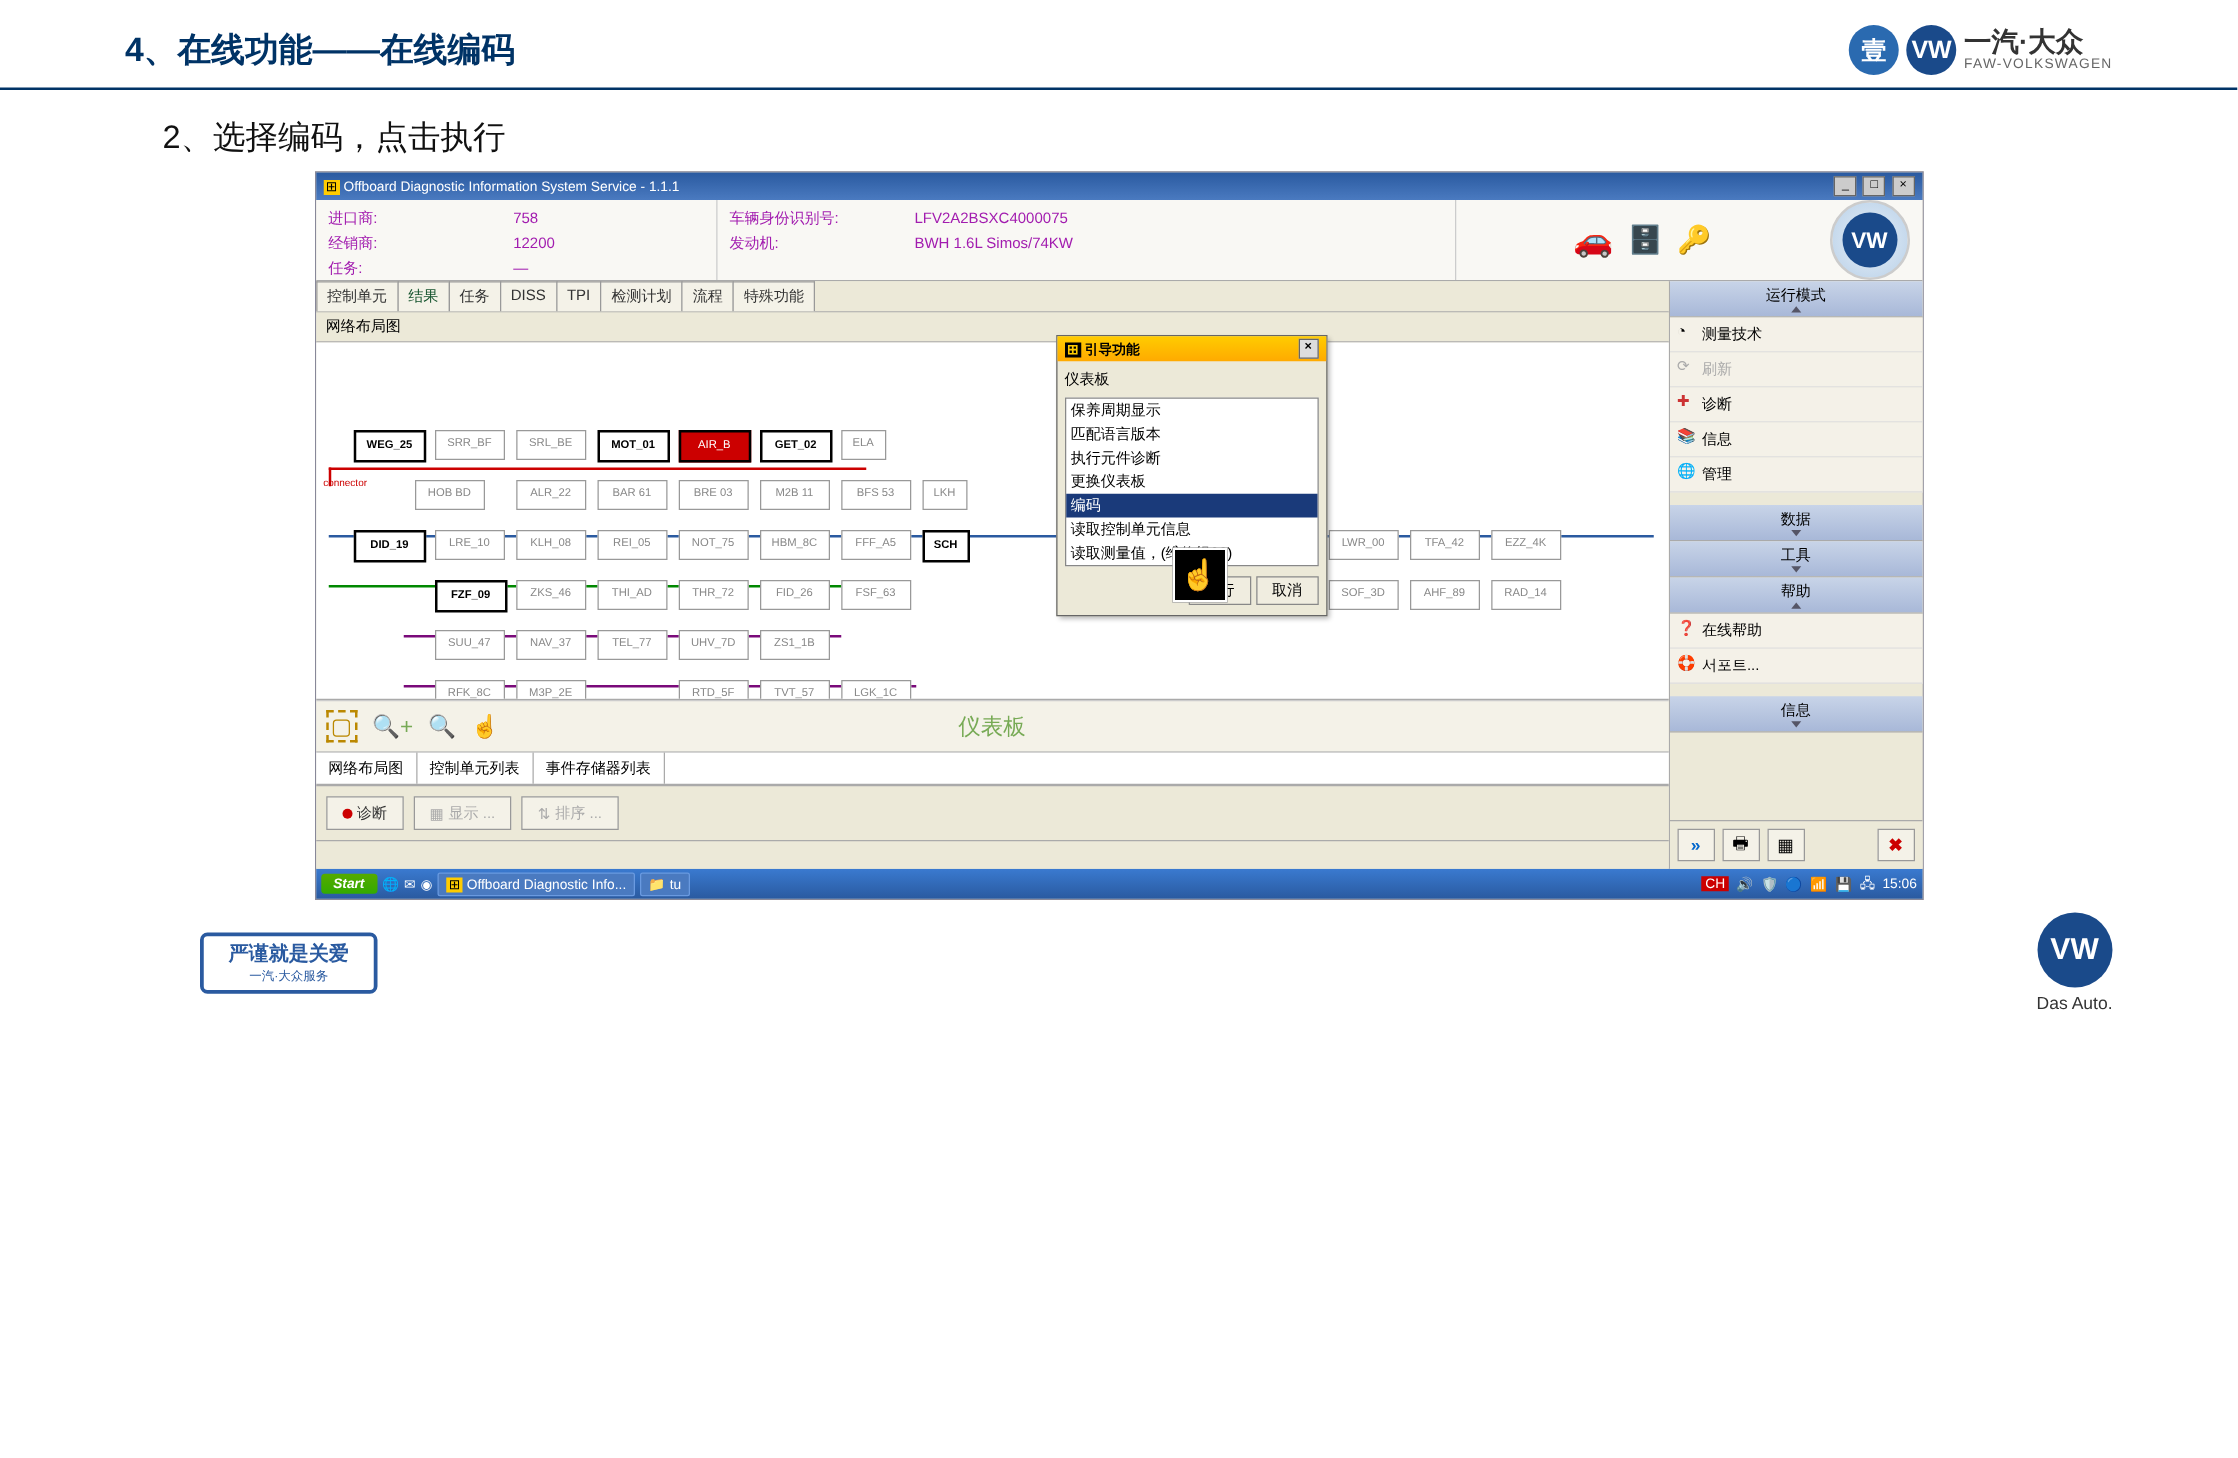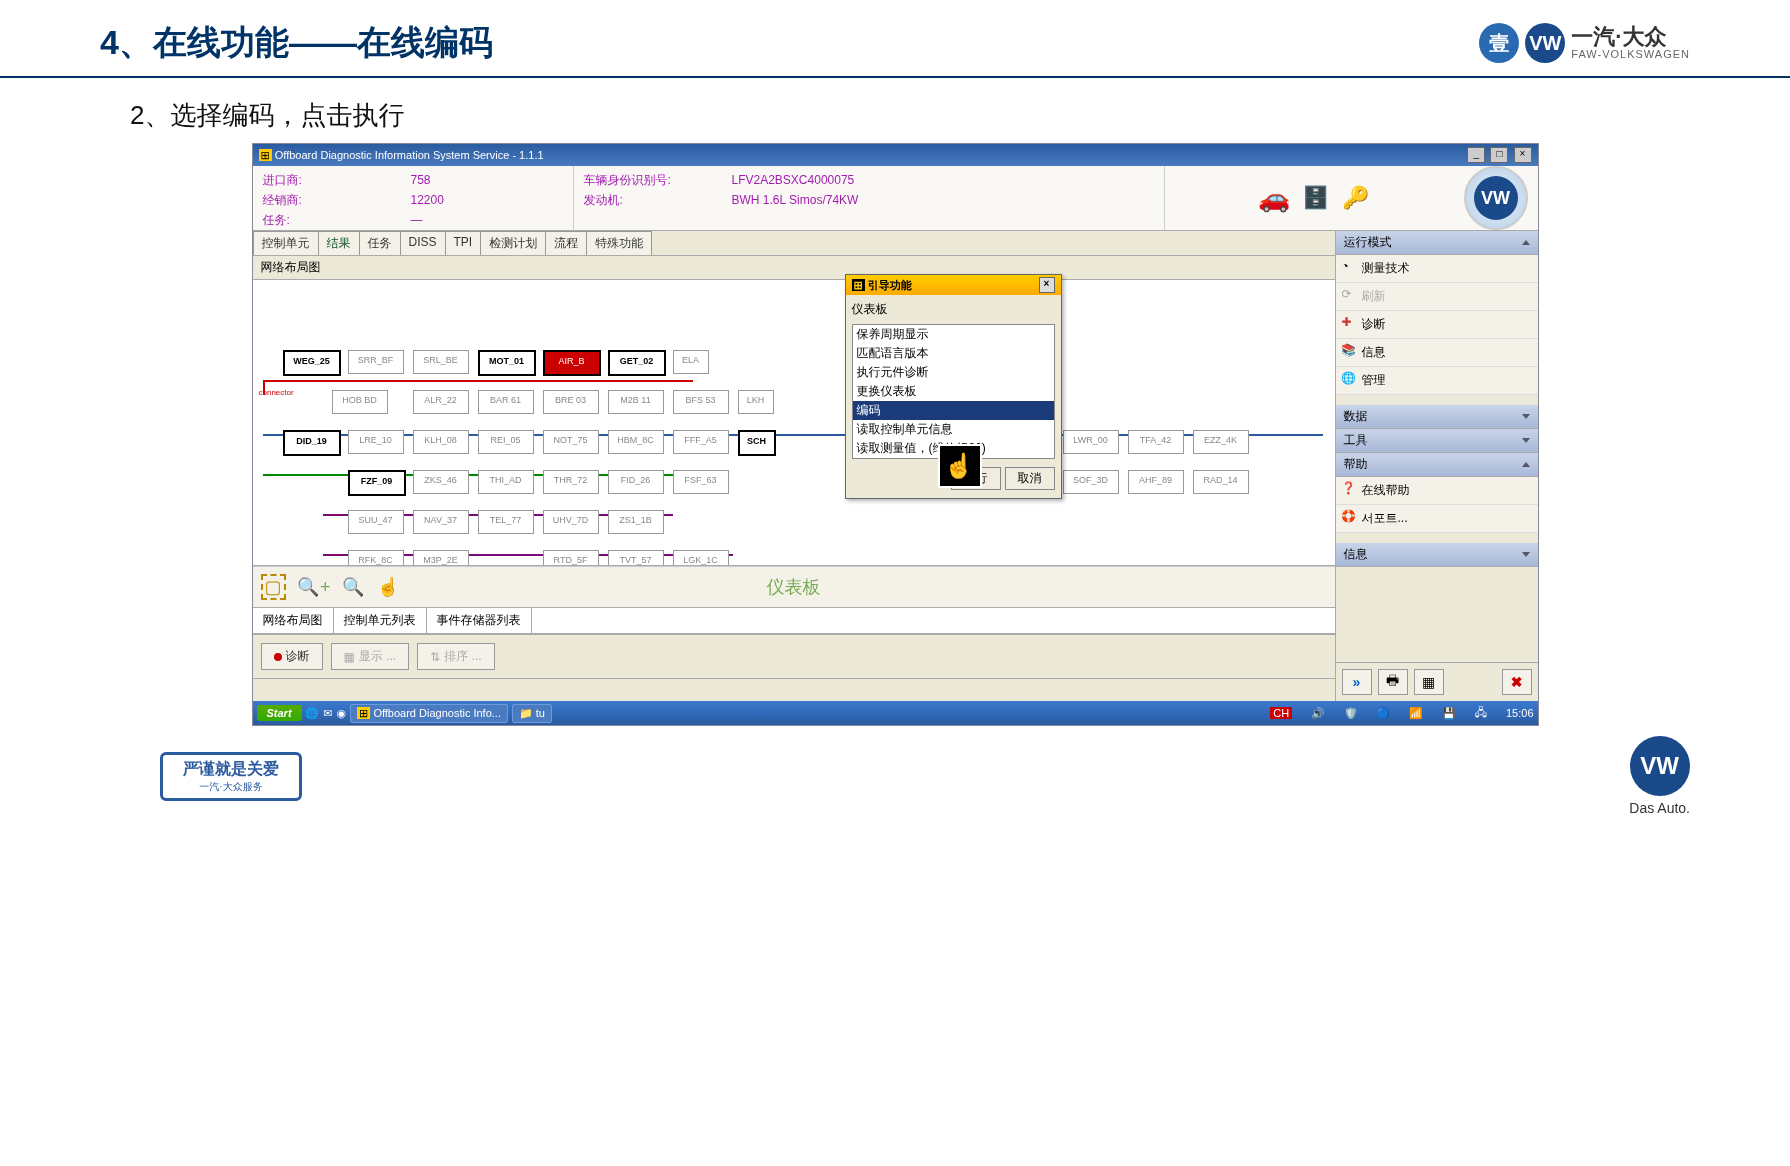--- a/index.html
+++ b/index.html
@@ -20,7 +20,7 @@
   }
   .slide-title {
     color: #003366;
-    font-size: 34px;
+    font-size: 27px;
     font-weight: bold;
   }
   .brand-logos {

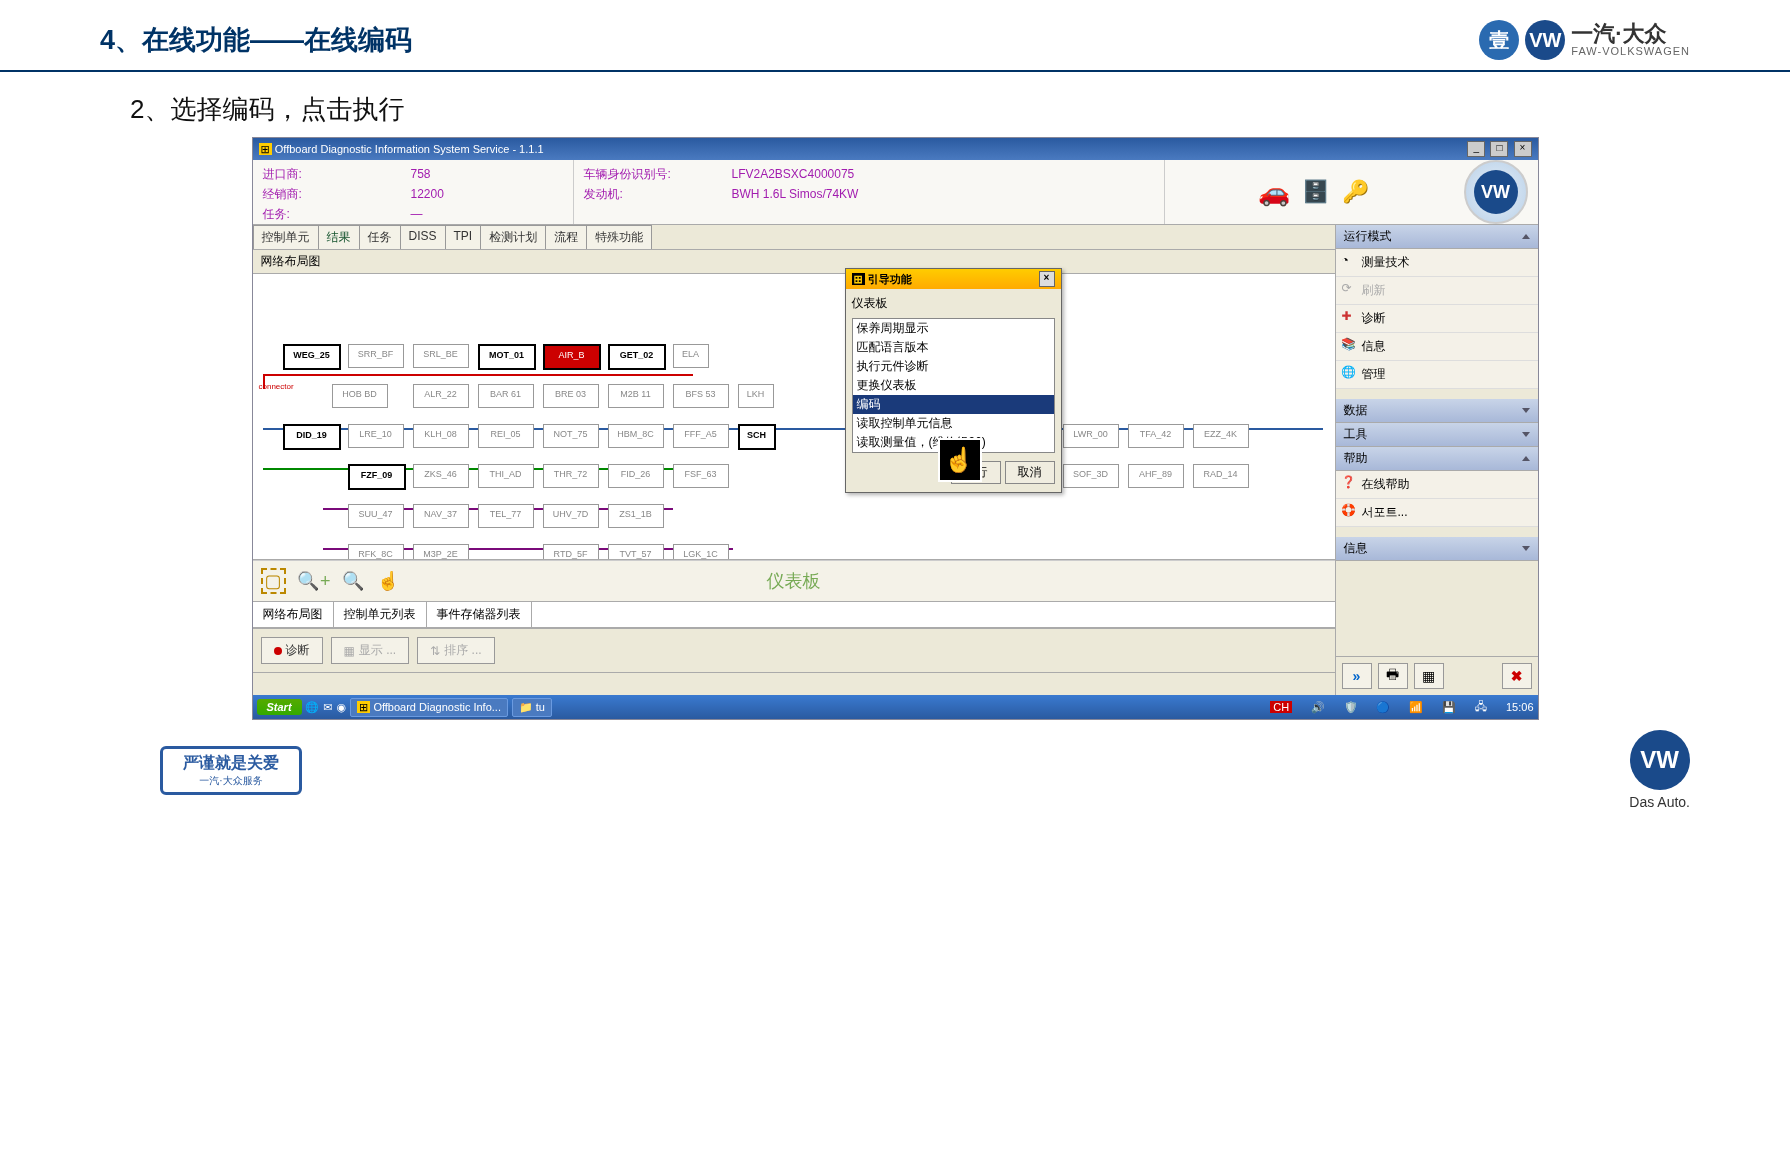--- a/index.html
+++ b/index.html
@@ -116,7 +116,7 @@
   .status-strip{height:22px;background:#ece9d8;border-top:1px solid #aaa;}
 
   .right-pane{width:202px;background:#ece9d8;display:flex;flex-direction:column;}
-  .side-group-h{background:linear-gradient(#c8d4e8,#a8b8d8);padding:3px 8px;font-size:12px;display:flex;justify-content:space-between;align-items:center;border-bottom:1px solid #aaa;}
+  .side-group-h{background:linear-gradient(#c8d4e8,#a8b8d8);padding:3px 8px;font-size:12px;display:flex;justify-content:space-between;align-items:center;border-bottom:1px solid #aaa;flex-direction:column;}
   .side-item{padding:5px 8px 5px 26px;font-size:12px;background:#f4f1e8;border-bottom:1px solid #ddd;position:relative;cursor:default;}
   .side-item .ic{position:absolute;left:6px;top:4px;font-size:12px;}
   .side-item.dim{color:#aaa;}

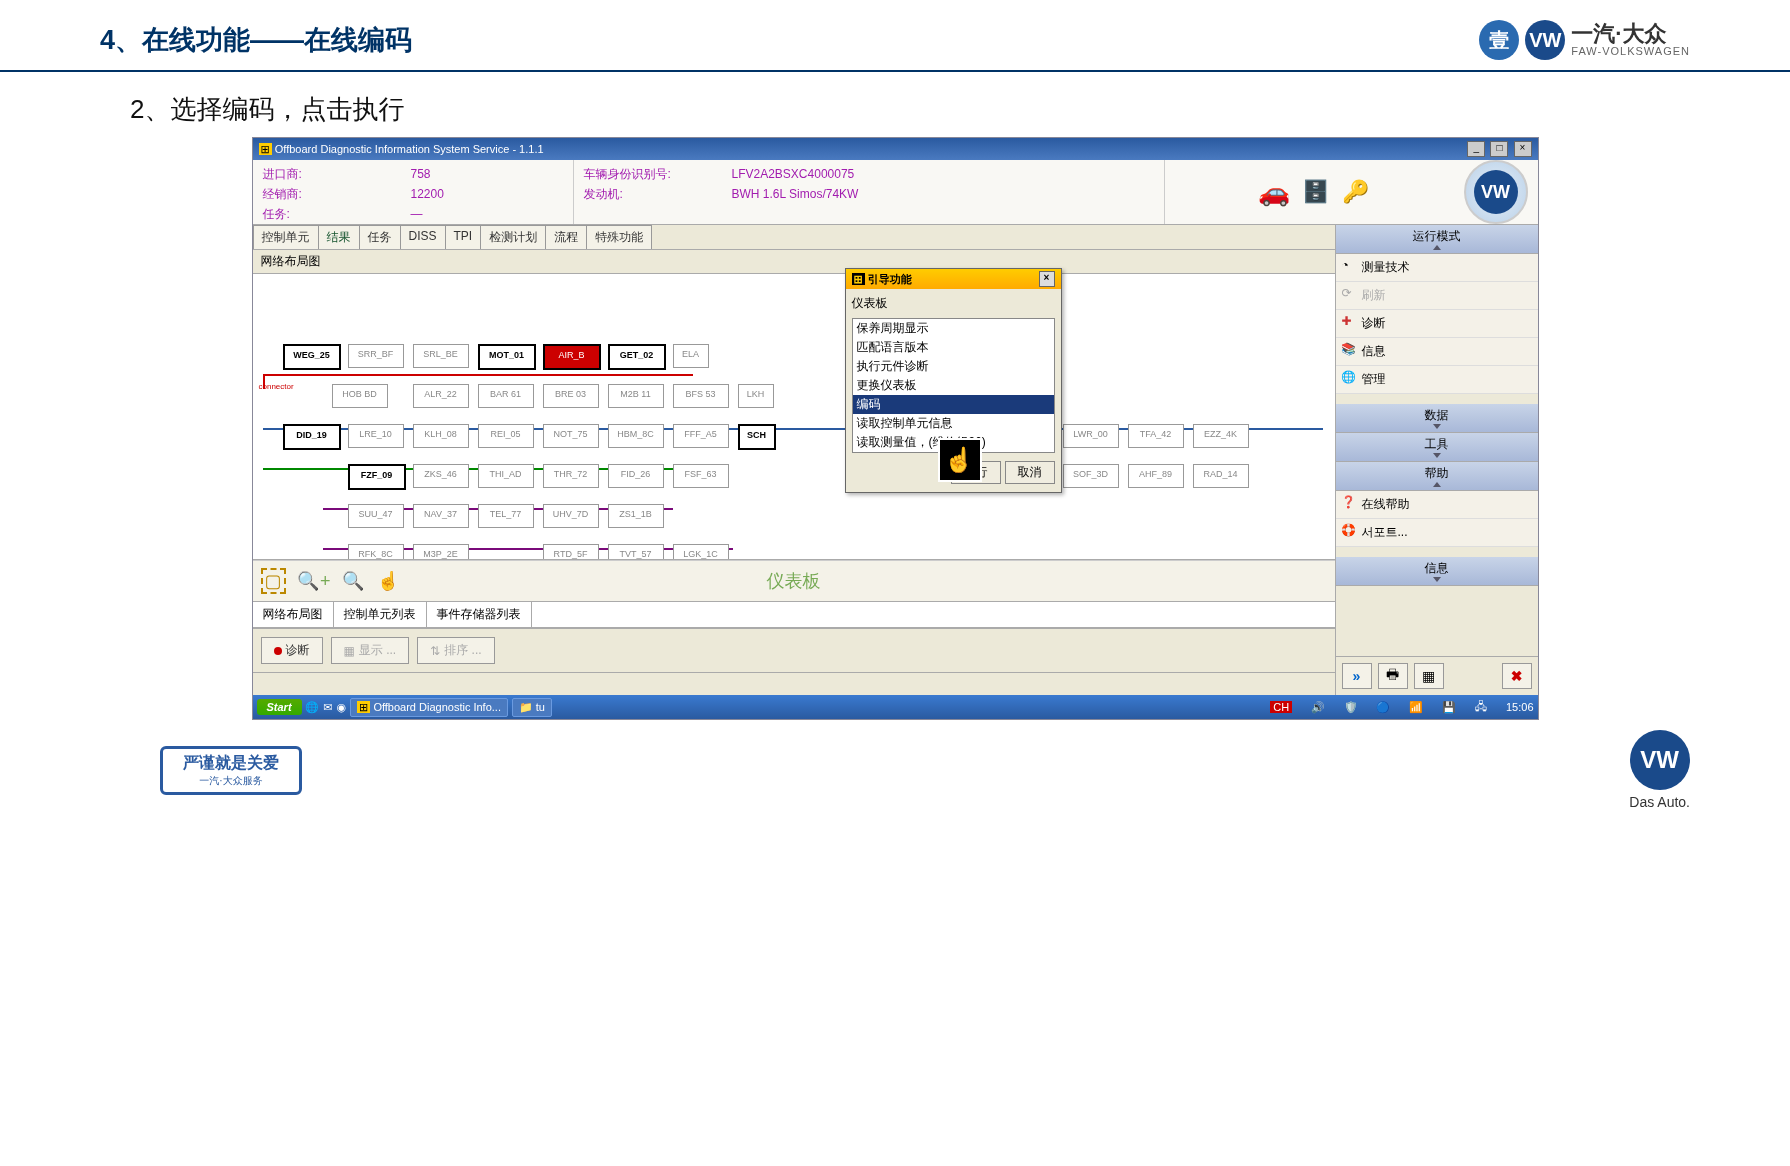--- a/index.html
+++ b/index.html
@@ -140,7 +140,7 @@
   .taskbar{display:flex;align-items:center;background:linear-gradient(#3a7ad0,#2a5aa0);height:24px;font-size:11px;color:#fff;padding:0 4px;gap:4px;}
   .taskbar .start{background:linear-gradient(#5a0,#3a0);padding:2px 10px;border-radius:3px;font-weight:bold;font-style:italic;}
   .taskbar .tb-btn{background:#4a7ac0;padding:2px 6px;border:1px solid #6a9ae0;border-radius:2px;}
-  .taskbar .tray{margin-left:auto;display:flex;gap:19px;align-items:center;}
+  .taskbar .tray{margin-left:auto;display:flex;gap:6px;align-items:center;}
   .taskbar .tray span{font-size:11px;}
 
   

